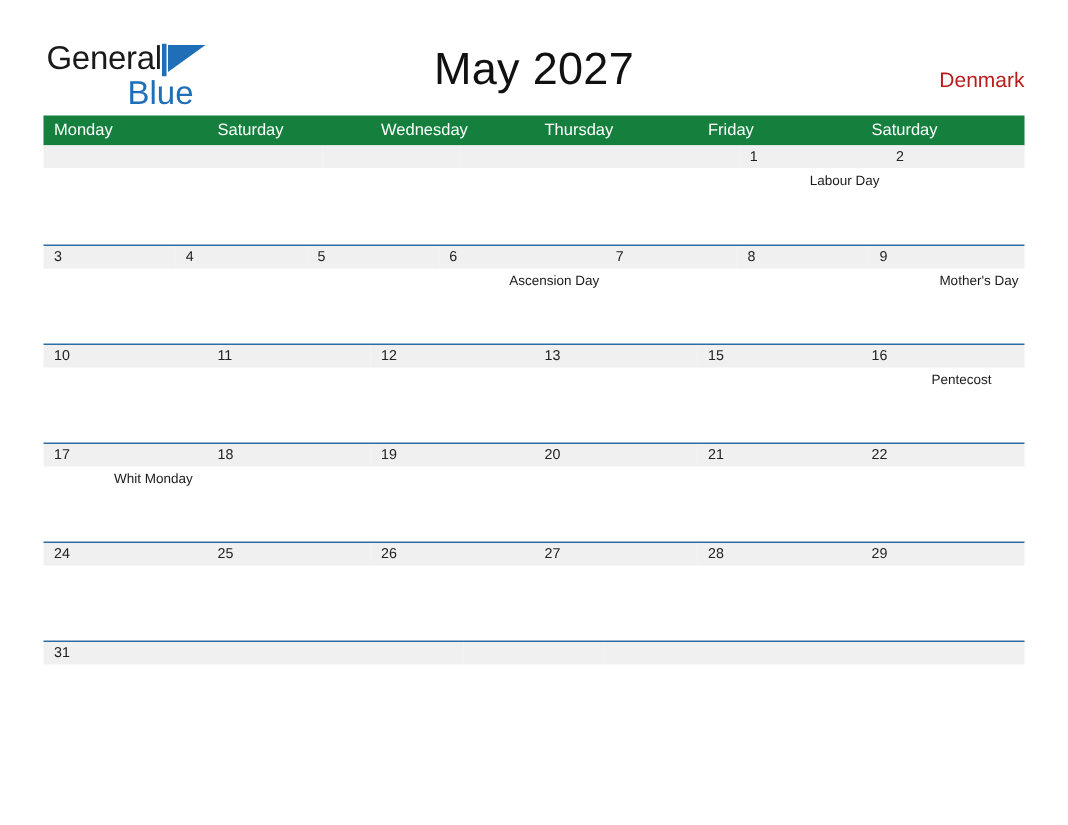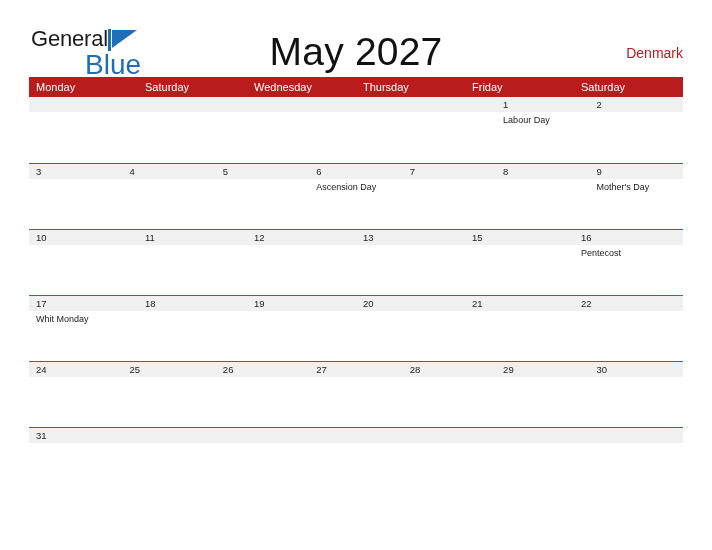--- a/index.html
+++ b/index.html
@@ -60,7 +60,7 @@
   }
   .logo-row2 {
     display: block;
-    font-size: 28px;
+    font-size: 22px;
     color: #1f6fb8;
     font-weight: 400;
     margin-top: -1px;

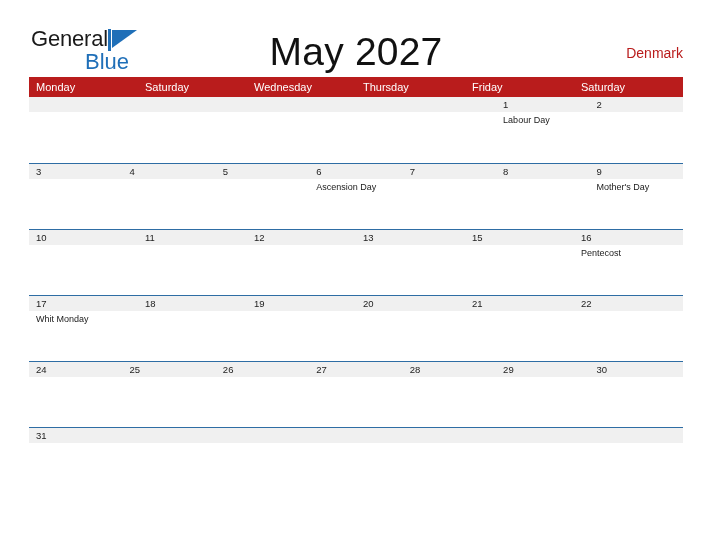--- a/index.html
+++ b/index.html
@@ -74,7 +74,7 @@
     right: 0;
     top: 30px;
     text-align: center;
-    font-size: 39px;
+    font-size: 30px;
     color: #111111;
     font-weight: 400;
     letter-spacing: 0.2px;

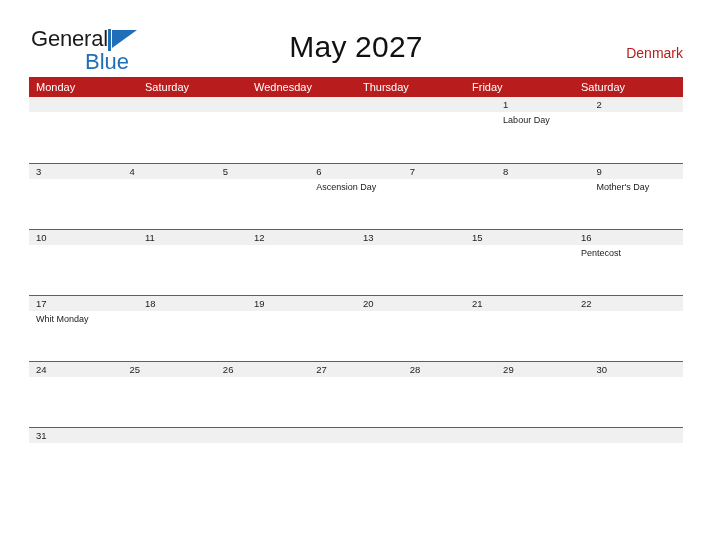--- a/index.html
+++ b/index.html
@@ -99,7 +99,7 @@
 
   .weekday-header {
     display: flex;
-    background: #b91c1c;
+    background: #15803d;
     height: 20px;
   }
   .weekday-cell {

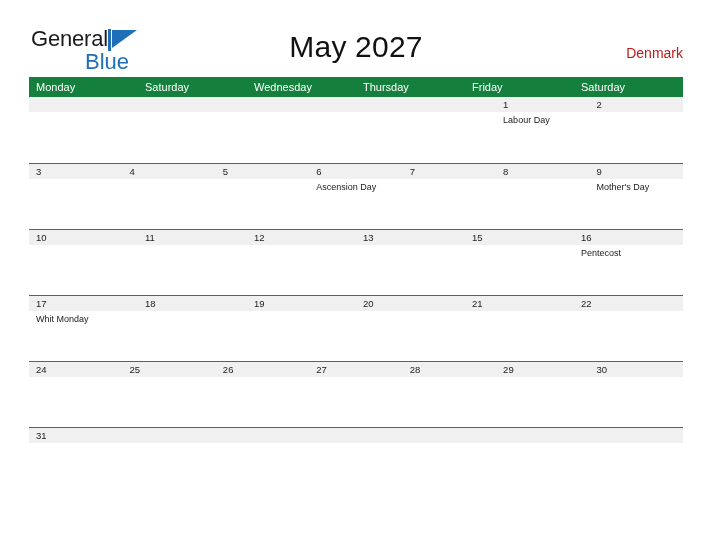--- a/index.html
+++ b/index.html
@@ -160,6 +160,7 @@
     line-height: 12px;
     color: #1a1a1a;
     white-space: nowrap;
+    margin-left: 40px;
   }
 </style>
 </head>

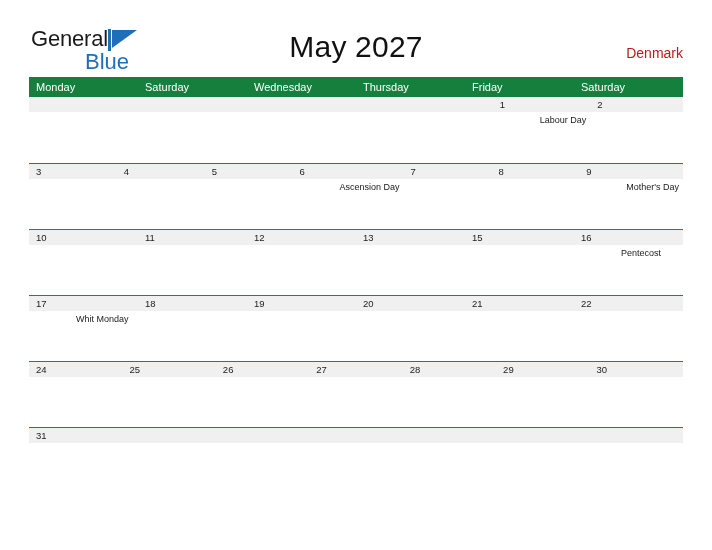--- a/index.html
+++ b/index.html
@@ -323,9 +323,6 @@
             <div class="day-cell">
               <span class="day-number">29</span>
             </div>
-            <div class="day-cell">
-              <span class="day-number">30</span>
-            </div>
           </div>
         </div>
         <div class="week-row short">

